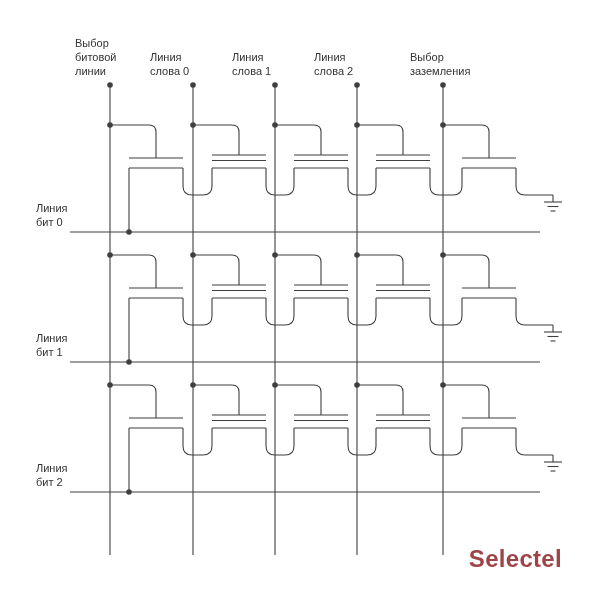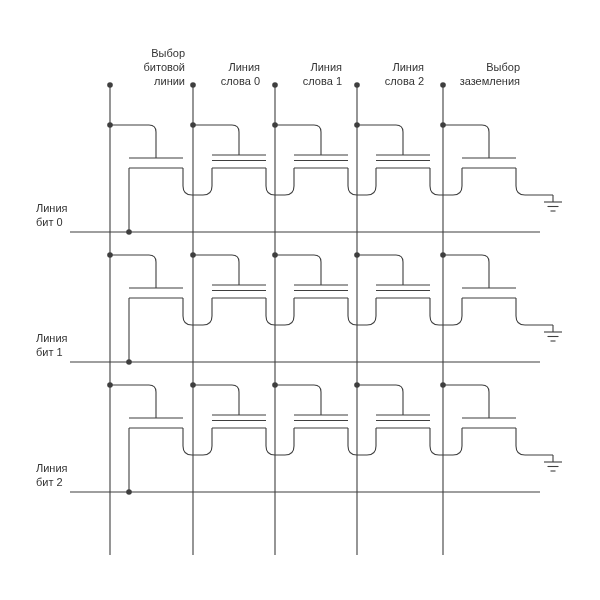--- a/index.html
+++ b/index.html
@@ -16,7 +16,7 @@
     color:#333333;
     white-space:pre-line;
   }
-  .col{width:110px;text-align:right;margin-top:10px;}
+  .col{width:110px;text-align:left;}
   .c0{left:75px;top:36px;}
   .c1{left:150px;top:50px;}
   .c2{left:232px;top:50px;}

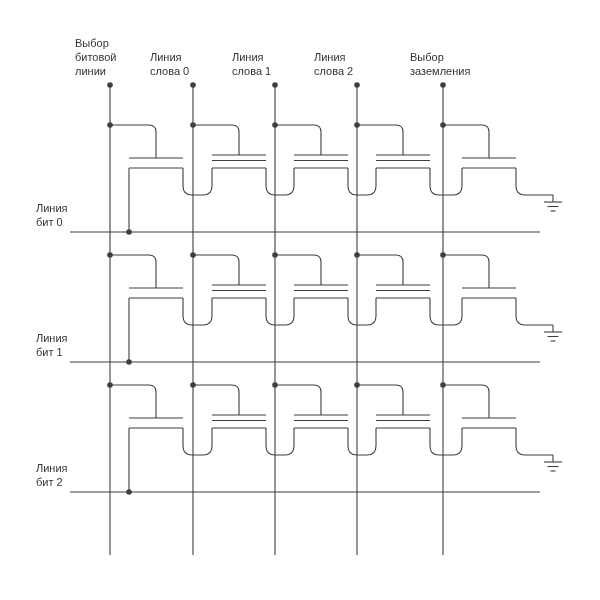--- a/index.html
+++ b/index.html
@@ -174,6 +174,7 @@
   <div class="label row r2">Линия
 бит 2</div>
 
+  <div class="logo" style="color: rgb(158, 68, 73);">Selectel</div>
 </div>
 
 </body></html>

